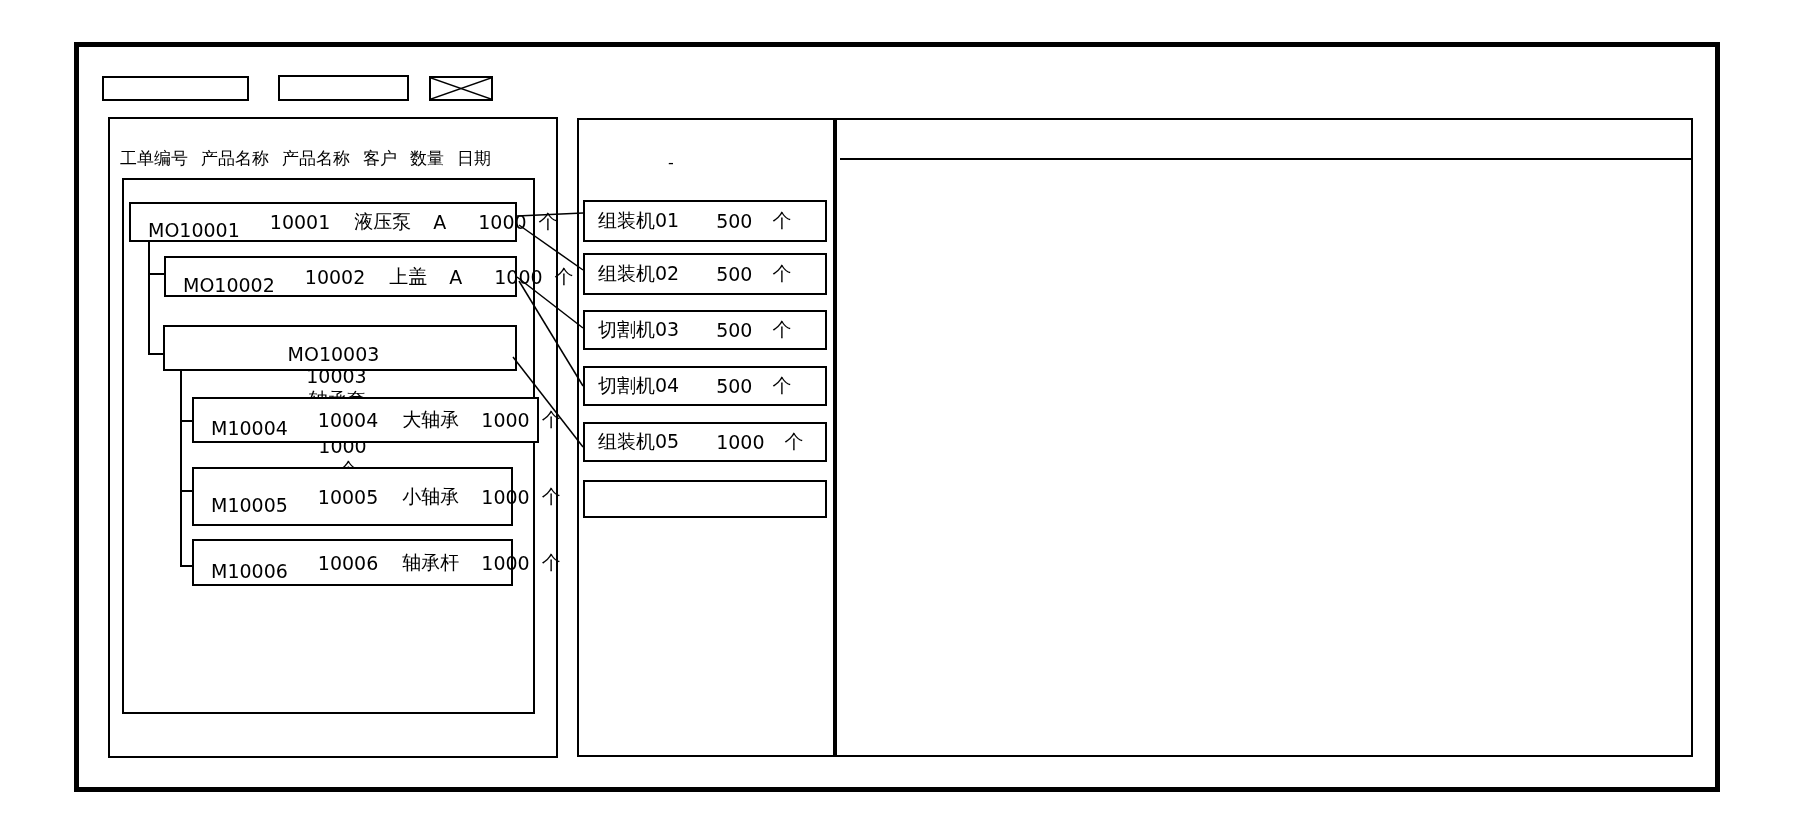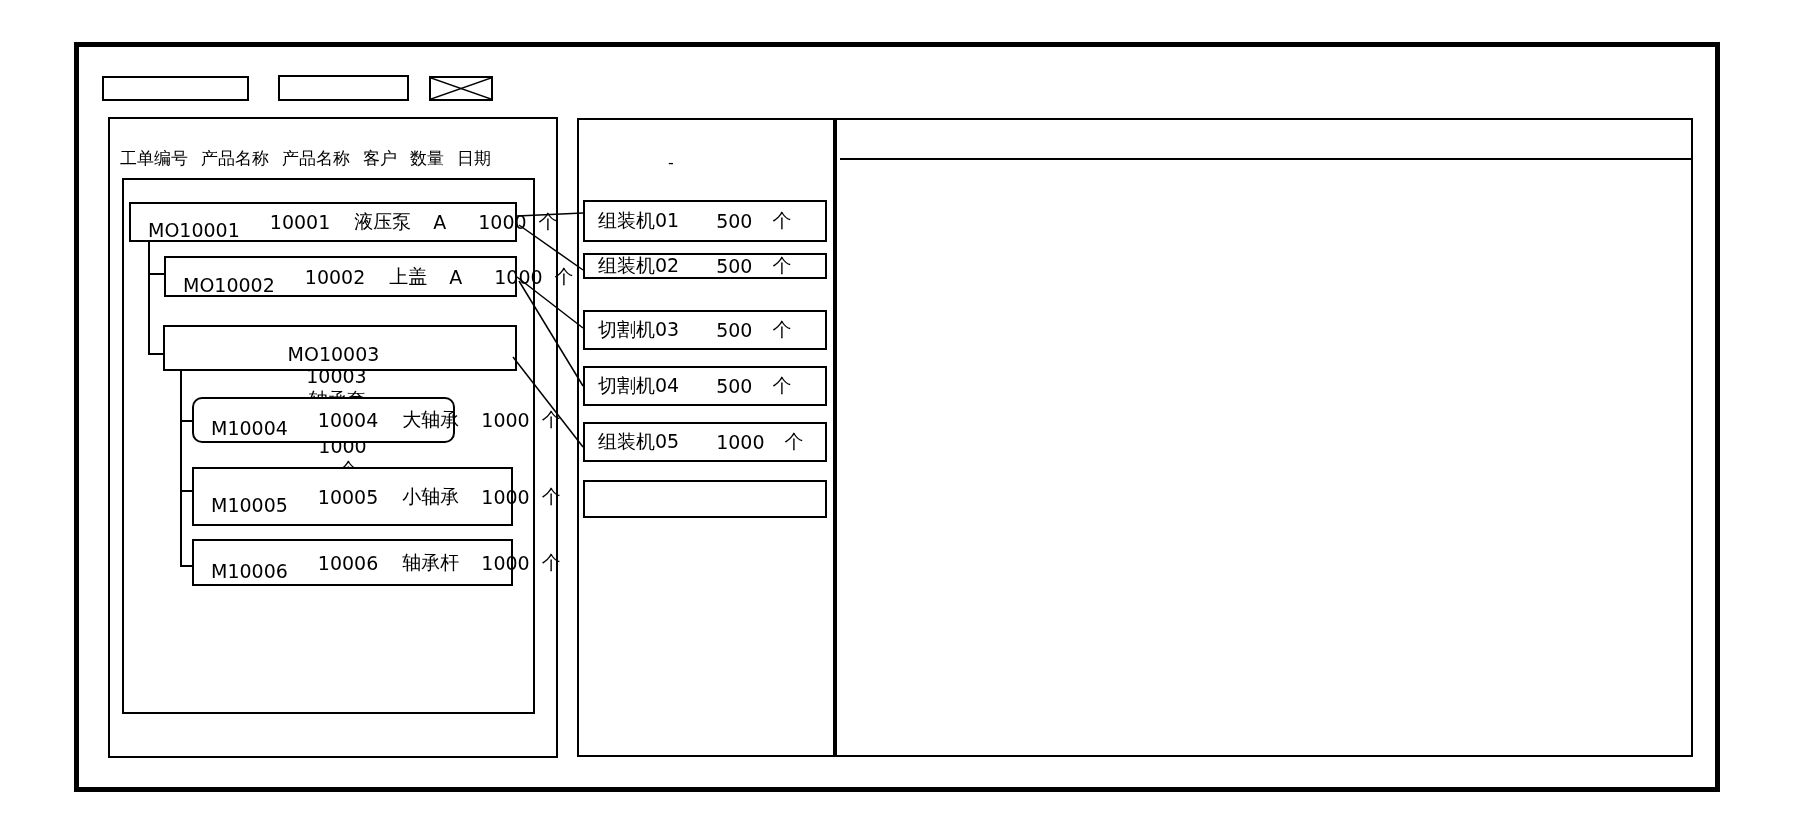--- a/index.html
+++ b/index.html
@@ -119,7 +119,7 @@
     <span class="f-qty">500</span>
     <span class="f-unit">个</span>
   </div>
-  <div class="abs frame machine-box" style="left:583px;top:253px;width:244px;height:26px;">
+  <div class="abs frame machine-box" style="left:583px;top:253px;width:244px;height:42px;">
     <span class="f-name">组装机02</span>
     <span class="f-qty">500</span>
     <span class="f-unit">个</span>

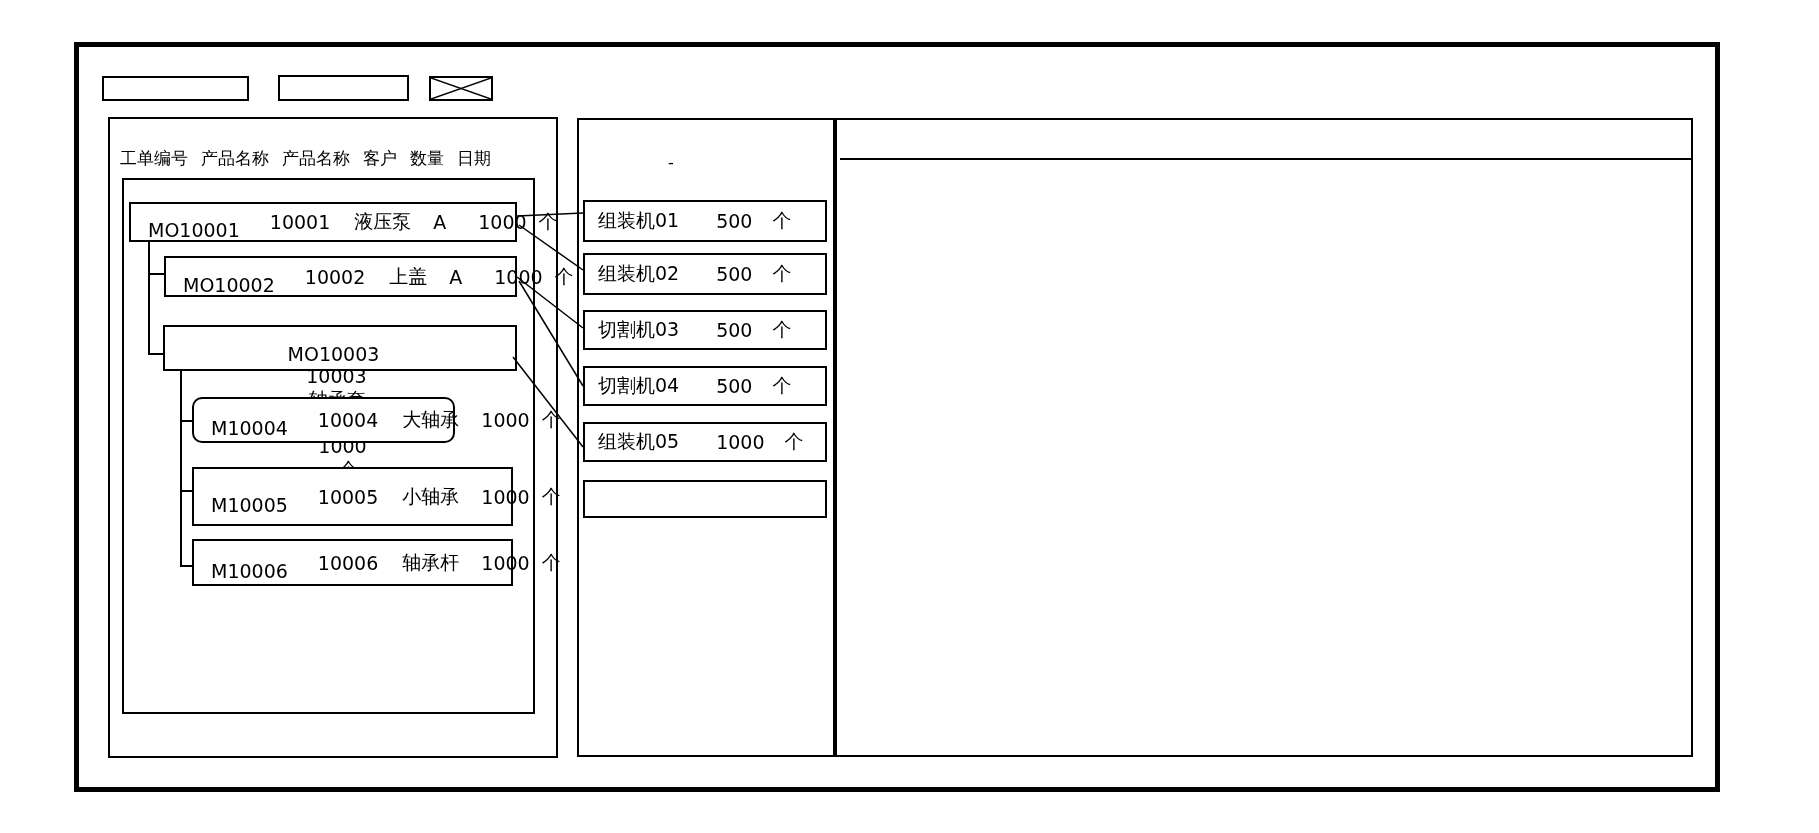--- a/index.html
+++ b/index.html
@@ -86,7 +86,7 @@
     <span class="f-qty">1000</span>
     <span class="f-unit">个</span>
   </div>
-  <div class="abs frame order-box" style="left:192px;top:397px;width:263px;height:46px;border-radius:10px;">
+  <div class="abs frame order-box" style="left:192px;top:397px;width:347px;height:46px;">
     <span class="f-order">M10004</span>
     <span class="f-code">10004</span>
     <span class="f-name">大轴承</span>

